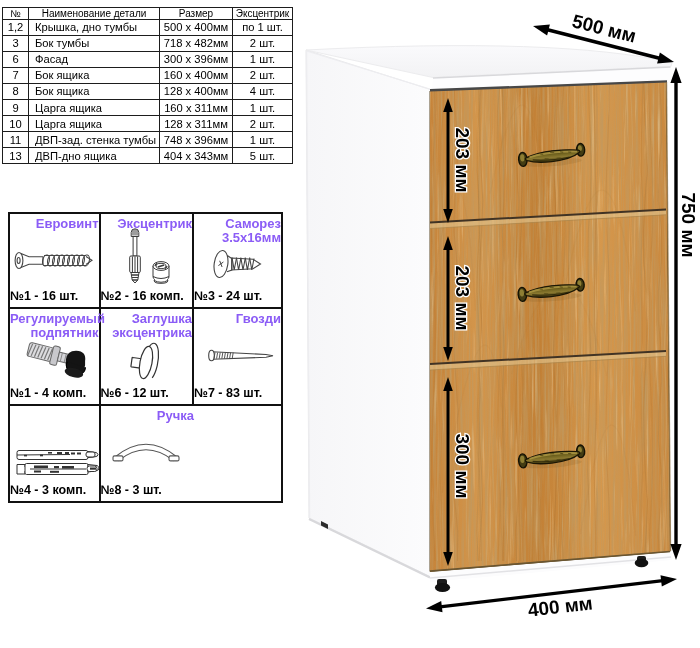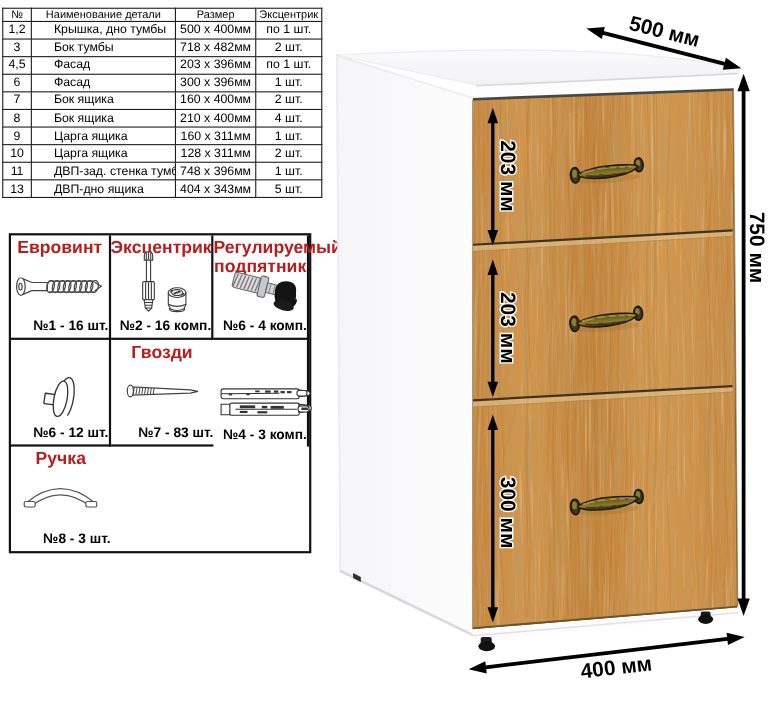--- a/index.html
+++ b/index.html
@@ -8,7 +8,7 @@
 table.parts th{height:7.4px;font-size:10px;}
 table.parts td{height:15.1px;font-size:11.2px;}
 table.parts td.c,table.parts th{text-align:center;}
-table.parts td.l{text-align:left;padding-left:20px;}
+table.parts td.l{text-align:left;padding-left:6px;}
 .hw{position:absolute;left:8px;top:211.5px;width:271px;height:287px;box-sizing:content-box;border:2px solid #111;display:grid;grid-template-columns:90.5px 93.5px auto;grid-template-rows:95px 97px auto;}
 .hw .cell{border-right:2px solid #111;border-bottom:2px solid #111;position:relative;}
 .hw .cell.lastc{border-right:none;}

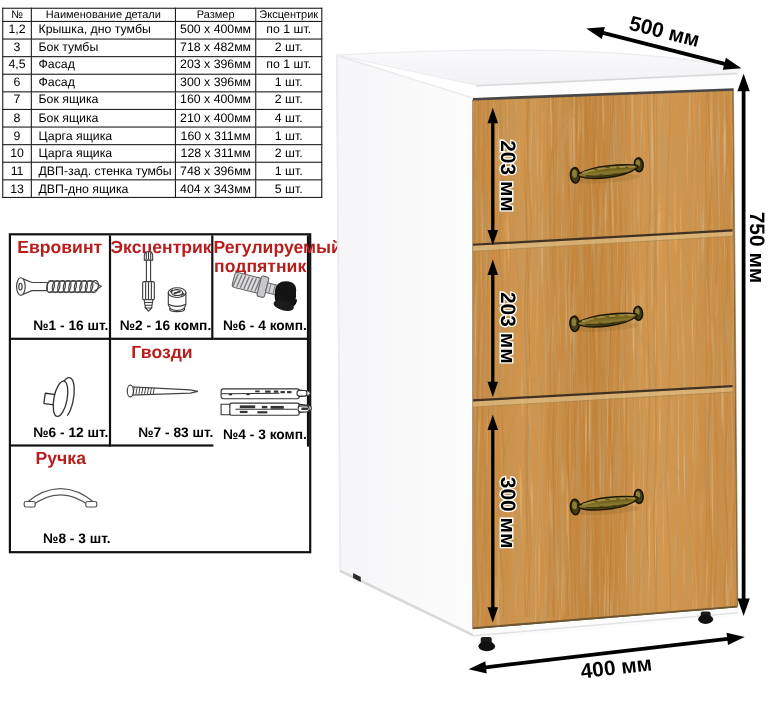--- a/index.html
+++ b/index.html
@@ -50,12 +50,6 @@
         <td class="c">2 шт.</td>
       </tr>
 
-<tr>
-        <td class="c">4,5</td>
-        <td class="l">Фасад</td>
-        <td class="c">203 x 396мм</td>
-        <td class="c">по 1 шт.</td>
-      </tr>
 
 <tr>
         <td class="c">6</td>

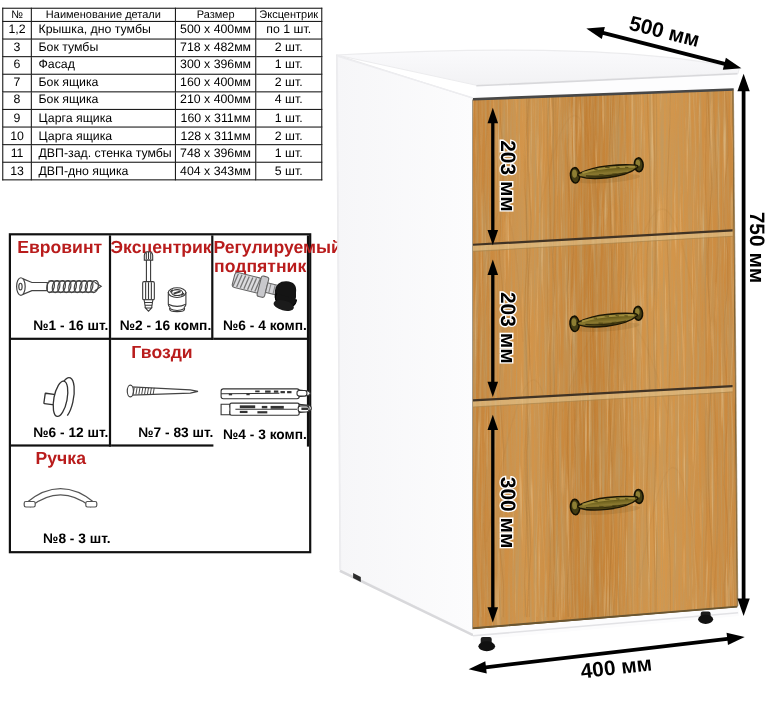--- a/index.html
+++ b/index.html
@@ -68,7 +68,7 @@
 <tr>
         <td class="c">8</td>
         <td class="l">Бок ящика</td>
-        <td class="c">210 x 400мм</td>
+        <td class="c">128 x 400мм</td>
         <td class="c">4 шт.</td>
       </tr>
 

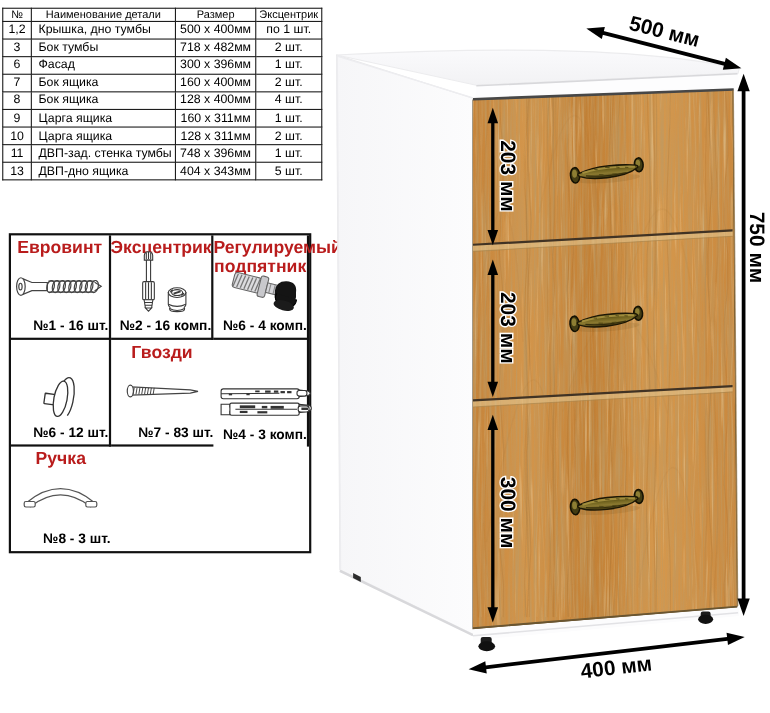--- a/index.html
+++ b/index.html
@@ -13,7 +13,7 @@
 .hw .cell{border-right:2px solid #111;border-bottom:2px solid #111;position:relative;}
 .hw .cell.lastc{border-right:none;}
 .hw .cell.lastr{border-bottom:none;}
-.hw .t{position:absolute;top:3px;left:0;right:0;text-align:center;font-weight:bold;font-size:16px;line-height:1.12;color:#b91c1c;}
+.hw .t{position:absolute;top:3px;left:0;right:0;text-align:right;font-weight:bold;font-size:13px;line-height:1.12;color:#8b5cf6;}
 .hw .n{position:absolute;bottom:4px;left:0;right:0;text-align:right;font-weight:bold;font-size:12.5px;color:#000;}
 .hw svg{position:absolute;left:0;top:0;}
 .dim{font-weight:bold;font-size:19px;fill:#000;}

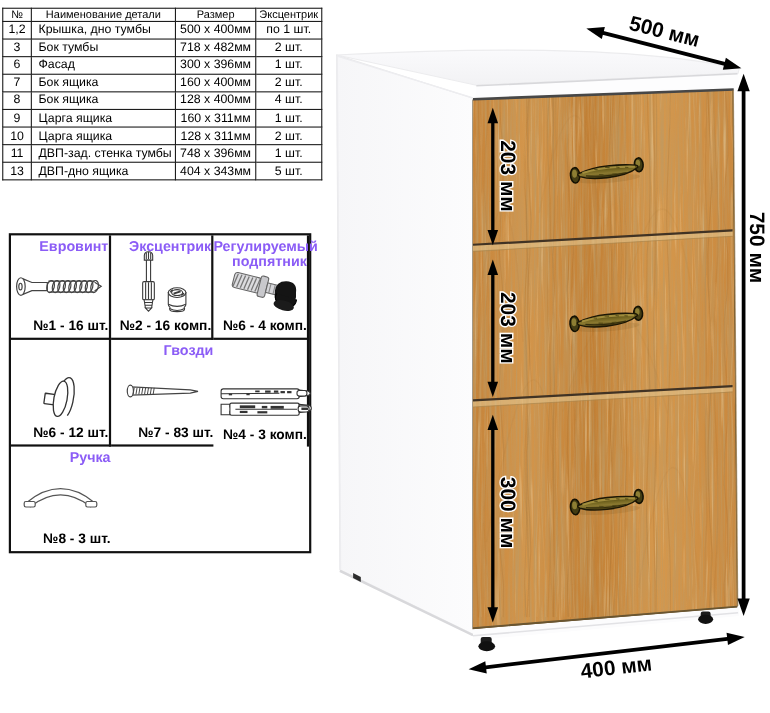--- a/index.html
+++ b/index.html
@@ -158,6 +158,25 @@
       <div class="n">№2 - 16 комп.</div>
     </div>
 
+<div class="cell lastc ">
+      <div class="t">Саморез<br>3.5х16мм</div>
+      <svg width="86" height="93" viewBox="0 0 86 93">
+<g stroke="#444" stroke-width="1.1" fill="#fff">
+<ellipse cx="27" cy="50" rx="6.8" ry="13.6" transform="rotate(8 27 50)"></ellipse>
+<path d="M33.3,41.5 L37.8,44.5 L37.8,56 L33,57.8" fill="none"></path>
+<g stroke-width="1">
+<path d="M25.7,46.8 l2.4,6.2 M24.4,51.6 l5,-3.6" fill="none"></path>
+</g>
+<path d="M38.0,43.5 l2.2,12.5 l2.2,-11.5" fill="none"></path>
+          <path d="M42.4,43.5 l2.2,12.5 l2.2,-11.5" fill="none"></path>
+          <path d="M46.8,43.5 l2.2,12.5 l2.2,-11.5" fill="none"></path>
+          <path d="M51.2,43.5 l2.2,12.5 l2.2,-11.5" fill="none"></path>
+          <path d="M55.6,43.5 l2.2,12.5 l2.2,-11.5" fill="none"></path>
+<path d="M37.8,44 L59,45.3 L66.5,50 L59,54.7 L37.8,56 Z" fill="none"></path>
+</g>
+      </svg>
+      <div class="n">№3 - 24 шт.</div>
+    </div>
 
 <div class="cell  ">
       <div class="t">Регулируемый<br>подпятник</div>

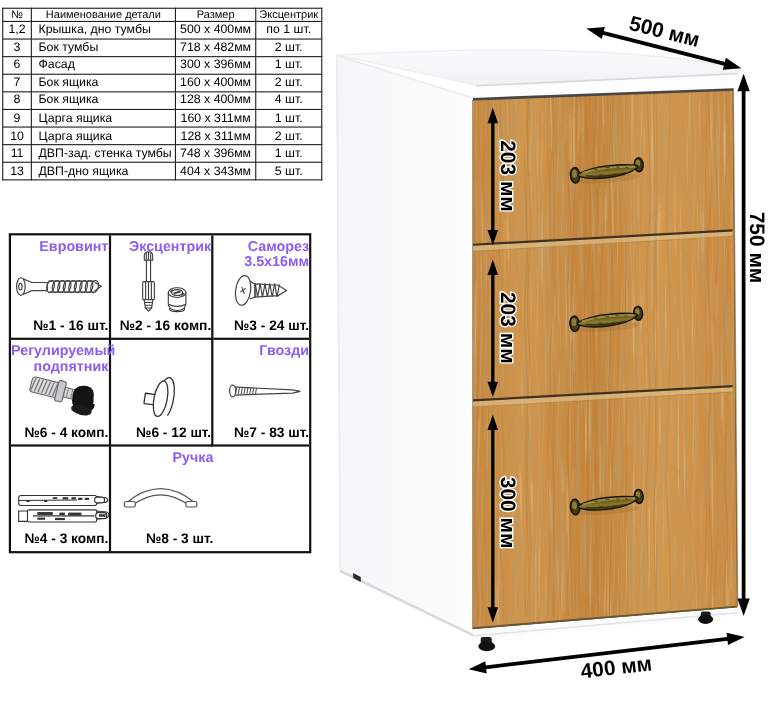--- a/index.html
+++ b/index.html
@@ -14,7 +14,7 @@
 .hw .cell.lastc{border-right:none;}
 .hw .cell.lastr{border-bottom:none;}
 .hw .t{position:absolute;top:3px;left:0;right:0;text-align:right;font-weight:bold;font-size:13px;line-height:1.12;color:#8b5cf6;}
-.hw .n{position:absolute;bottom:4px;left:0;right:0;text-align:right;font-weight:bold;font-size:12.5px;color:#000;}
+.hw .n{position:absolute;bottom:4px;left:0;right:0;text-align:left;font-weight:bold;font-size:12.5px;color:#000;}
 .hw svg{position:absolute;left:0;top:0;}
 .dim{font-weight:bold;font-size:19px;fill:#000;}
 .dimhalo{stroke:#fff;stroke-width:2.5px;paint-order:stroke;}

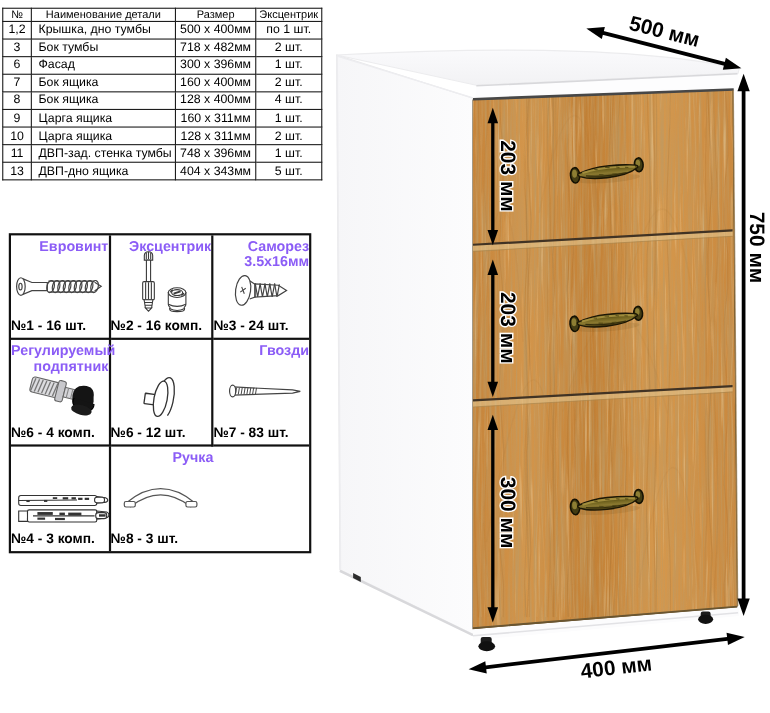--- a/index.html
+++ b/index.html
@@ -203,6 +203,7 @@
     </div>
 
 <div class="cell  ">
+      <div class="t">Заглушка<br>эксцентрика</div>
       <svg width="88" height="94" viewBox="0 0 88 94">
 <g stroke="#333" stroke-width="1.2" fill="#fff">
 <rect x="30.5" y="49" width="10" height="9.5" rx="0.5" transform="rotate(8 35 53.5)"></rect>

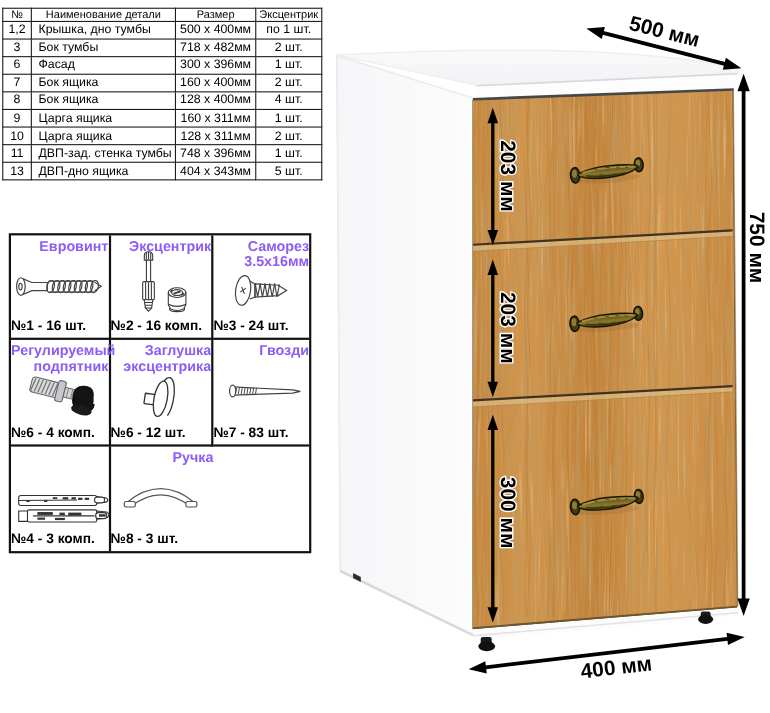--- a/index.html
+++ b/index.html
@@ -199,7 +199,7 @@
 <ellipse cx="64" cy="51" rx="9.5" ry="4.5" fill="#1b1b1b"></ellipse>
 </g>
       </svg>
-      <div class="n">№6 - 4 комп.</div>
+      <div class="n">№1 - 4 комп.</div>
     </div>
 
 <div class="cell  ">

